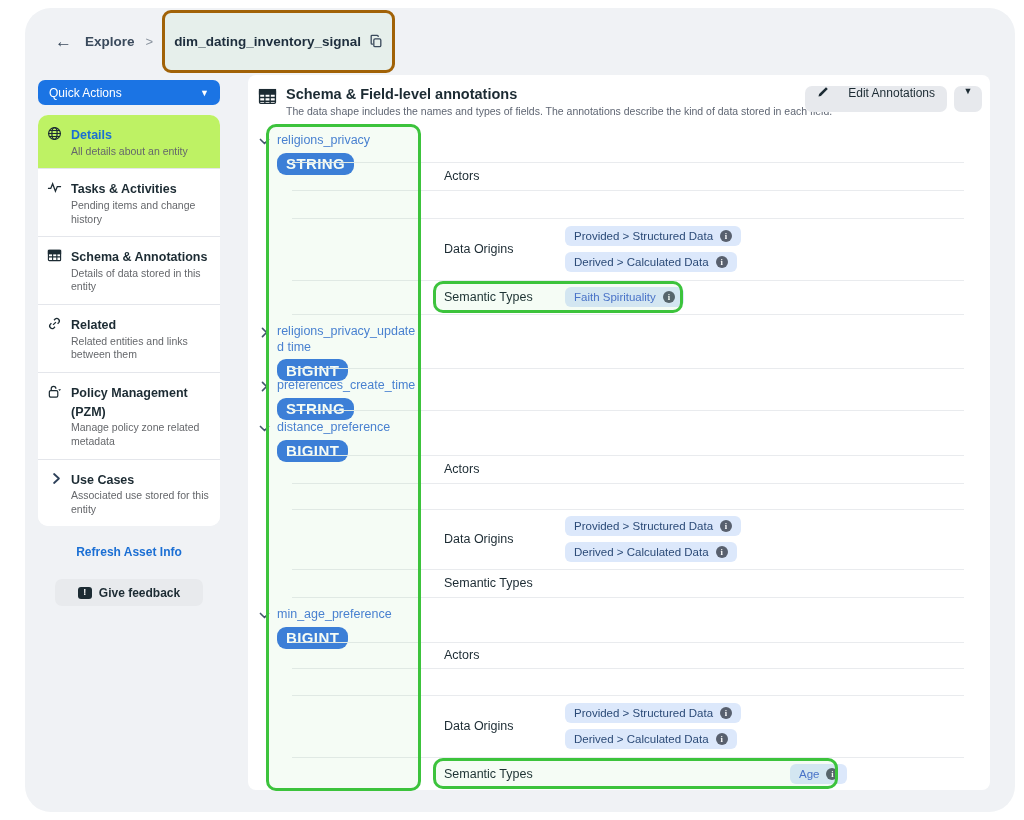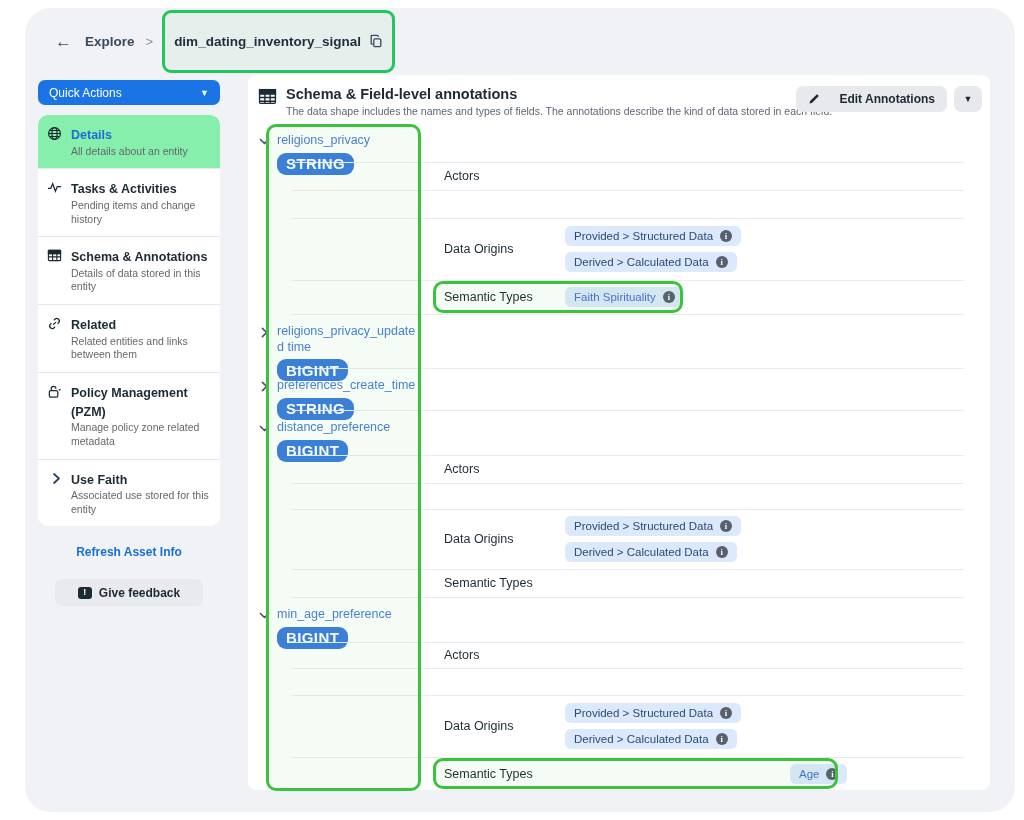--- a/index.html
+++ b/index.html
@@ -15,7 +15,7 @@
   .back-arrow { font-size:17px; color:#3a4a5c; font-weight:bold; cursor:pointer; line-height:1; }
   .bc-explore { margin-left:13px; font-size:13.5px; font-weight:700; color:#3a4a5c; cursor:pointer; }
   .bc-sep { margin:0 9px 0 11px; font-size:13px; color:#8a939e; }
-  .bc-title-box { display:inline-flex; align-items:center; border:3px solid #22c55e; border-radius:9px;
+  .bc-title-box { display:inline-flex; align-items:center; border:3px solid #a16207; border-radius:9px;
                   background:rgba(60,195,60,0.05); padding:21px 9px; }
   .bc-title { font-size:13.5px; font-weight:700; color:#1e2e3d; white-space:nowrap; }
   .copy-icon { margin-left:8px; cursor:pointer; display:inline-flex; }

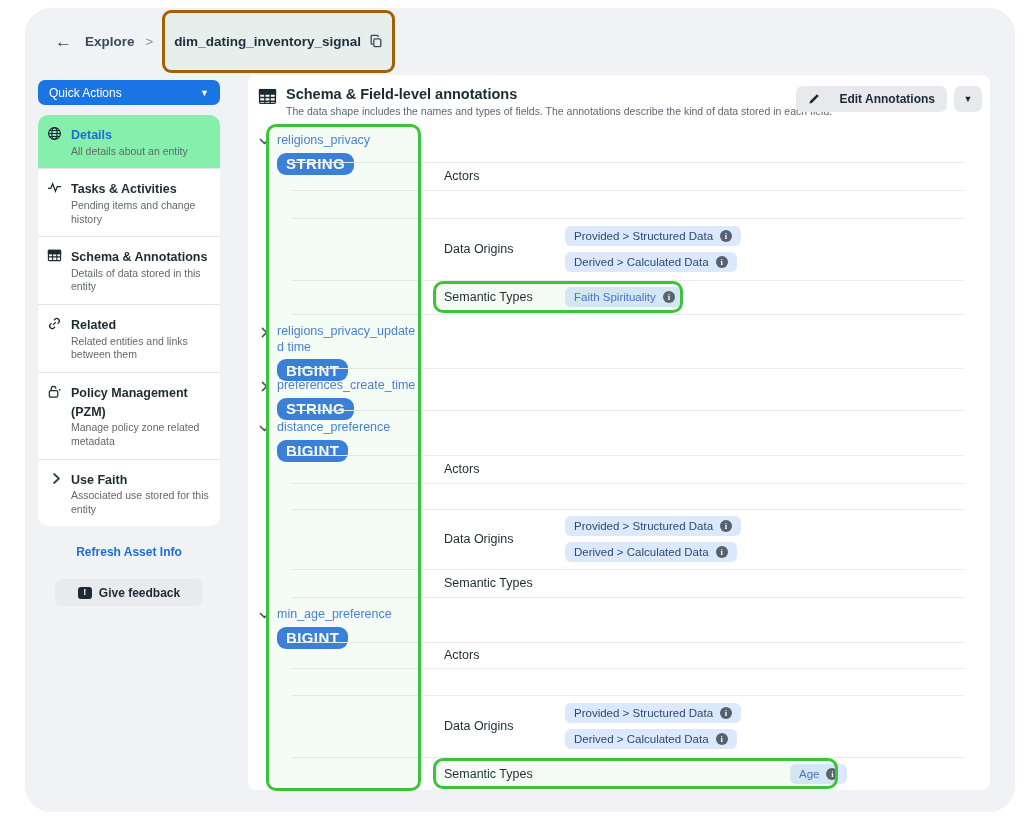--- a/index.html
+++ b/index.html
@@ -53,7 +53,7 @@
   .ph-sub { font-size:10.5px; color:#5f6673; margin-top:3px; white-space:nowrap; }
   .ph-buttons { display:flex; gap:7px; margin-left:12px; }
   .btn-gray { height:26px; background:#e7e9ed; border:none; border-radius:7px; font-family:inherit;
-              font-size:12px; font-weight:700; color:#1c2b33; display:flex; align-items:center;
+              font-size:12px; font-weight:400; color:#1c2b33; display:flex; align-items:flex-start;
               gap:19px; padding:0 12px; cursor:pointer; white-space:nowrap; }
   .btn-caret { width:28px; padding:0; justify-content:center; }
   .caret-glyph { font-size:9px; color:#1c2b33; }

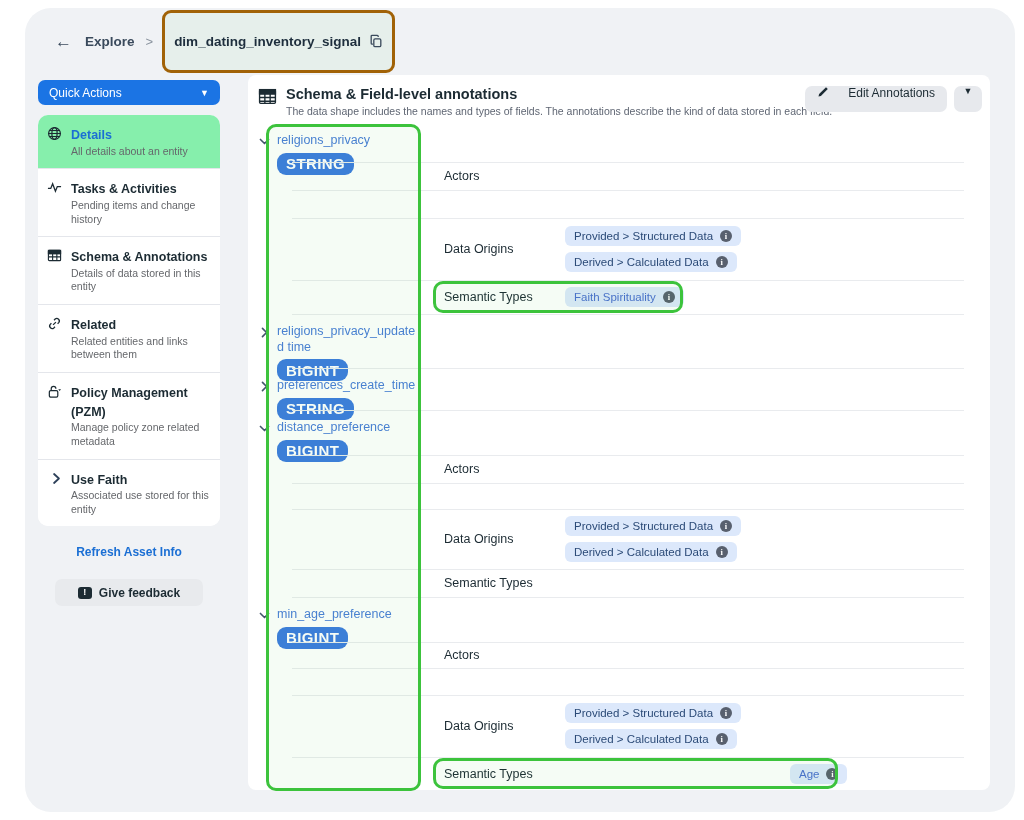--- a/index.html
+++ b/index.html
@@ -29,7 +29,7 @@
   .nav-card { margin-top:10px; background:#fff; border-radius:10px; overflow:hidden; }
   .nav-item { display:flex; padding:10px 8px 10px 9px; cursor:pointer; background:#fff; }
   .nav-item + .nav-item { border-top:1px solid #e4e6eb; }
-  .nav-item.selected { background:#86efac; }
+  .nav-item.selected { background:#bef264; }
   .nav-icon { width:24px; flex:0 0 24px; padding-top:1px; color:#1c2b33; }
   .nav-texts { flex:1; }
   .nav-title { font-size:12.5px; font-weight:700; color:#1c2b33; line-height:1.25; }

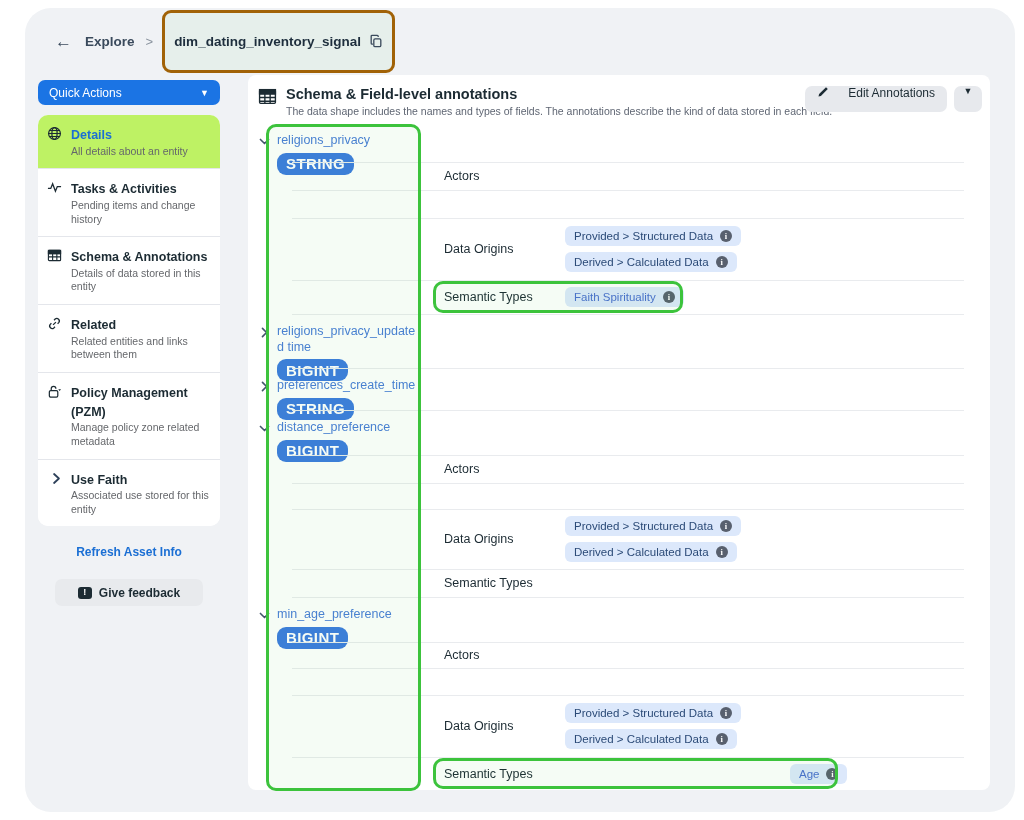--- a/index.html
+++ b/index.html
@@ -183,7 +183,7 @@
         </svg>
       </span>
       <span class="nav-texts">
-        <span class="nav-title">Use Faith</span>
+        <span class="nav-title">Use Cases</span>
         <div class="nav-desc">Associated use stored for this entity</div>
       </span>
     </div>

